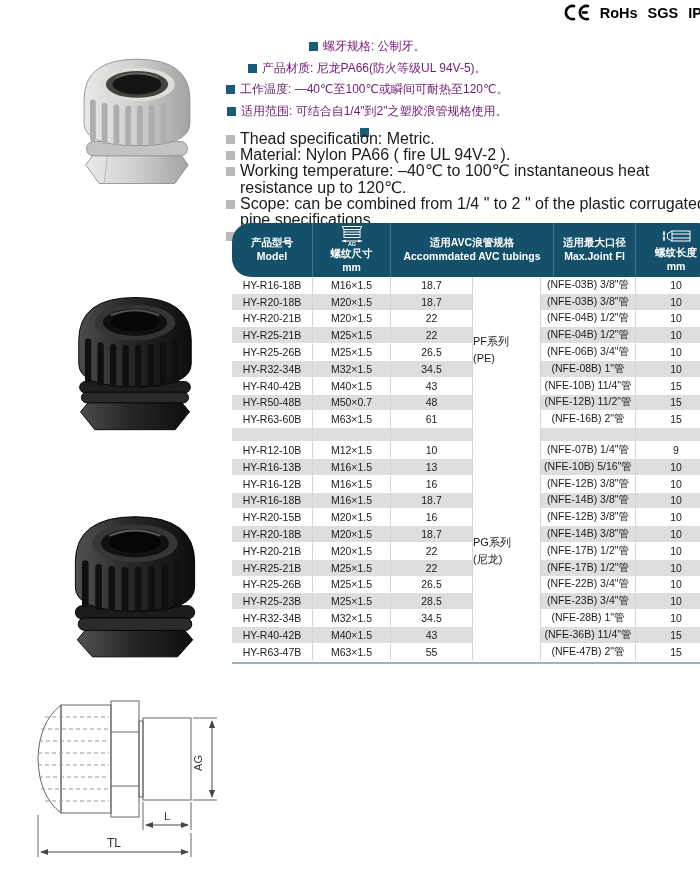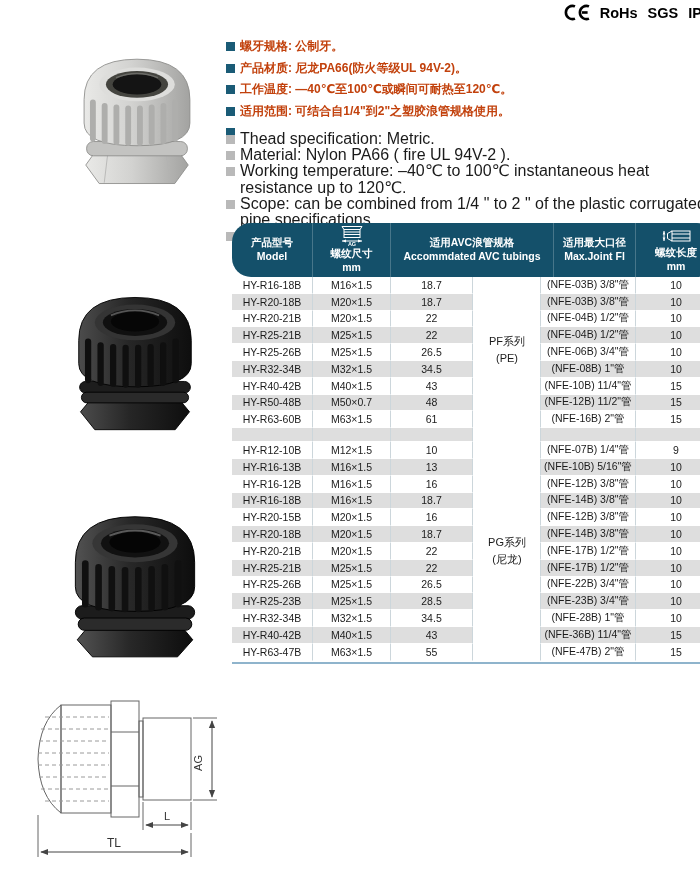--- a/index.html
+++ b/index.html
@@ -16,7 +16,7 @@
   .bullets li{display:flex;align-items:flex-start;}
   .sq{width:9px;height:9px;margin:3px 5px 0 0;flex:0 0 9px;}
   .bullets-cn{top:36px;}
-  .bullets-cn li{font-size:12px;font-weight:bold;color:#c2410c;line-height:21.5px;}
+  .bullets-cn li{font-size:12px;font-weight:normal;color:#701a75;line-height:21.5px;justify-content:center;}
   .bullets-cn .sq{background:#1a5b76;margin-top:6px;}
   .bullets-en{top:131px;}
   .bullets-en li{font-size:16px;font-weight:normal;color:#1a1a1a;line-height:16.2px;}

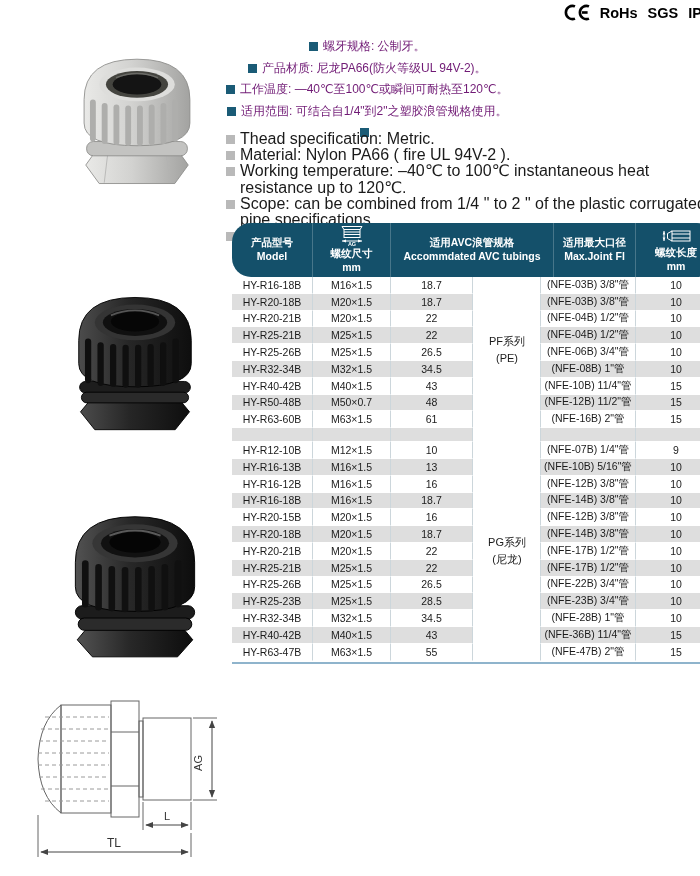--- a/index.html
+++ b/index.html
@@ -77,7 +77,7 @@
       </li>
     <li>
         <span class="sq"></span>
-        <span>产品材质: 尼龙PA66(防火等级UL 94V-2)。</span>
+        <span>产品材质: 尼龙PA66(防火等级UL 94V-5)。</span>
       </li>
     <li>
         <span class="sq"></span>

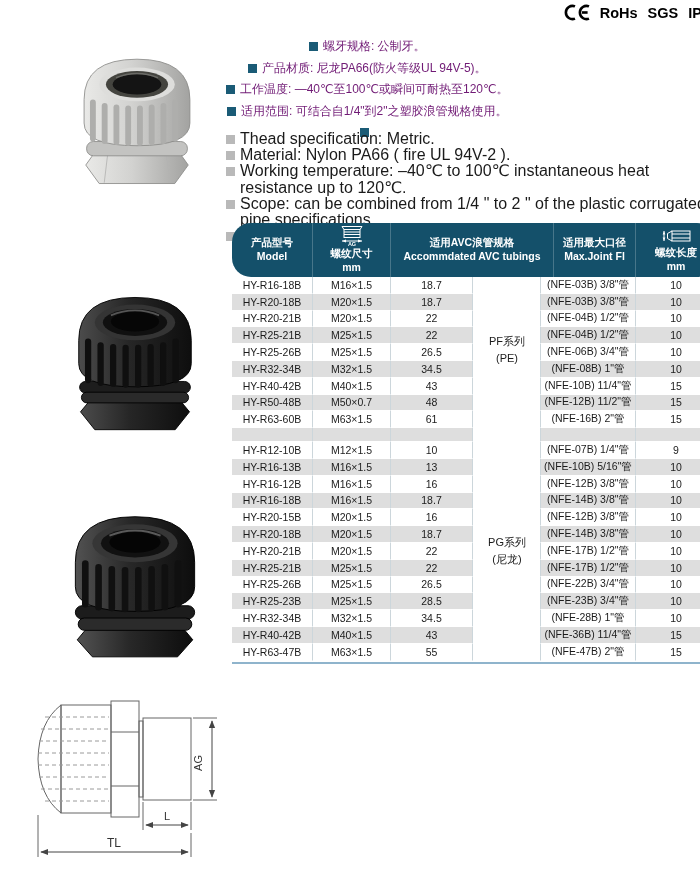--- a/index.html
+++ b/index.html
@@ -46,7 +46,7 @@
   .c-tube{width:95px}.c-len{width:80px;border-right:none !important;}
   .bottom-line{height:2px;background:#8fb4cc;margin-top:1px;}
 
-  .series-label{position:absolute;left:241px;width:68px;text-align:center;
+  .series-label{position:absolute;left:241px;width:68px;
                 font-size:11px;line-height:17px;color:#1b1b1b;}
 
   

